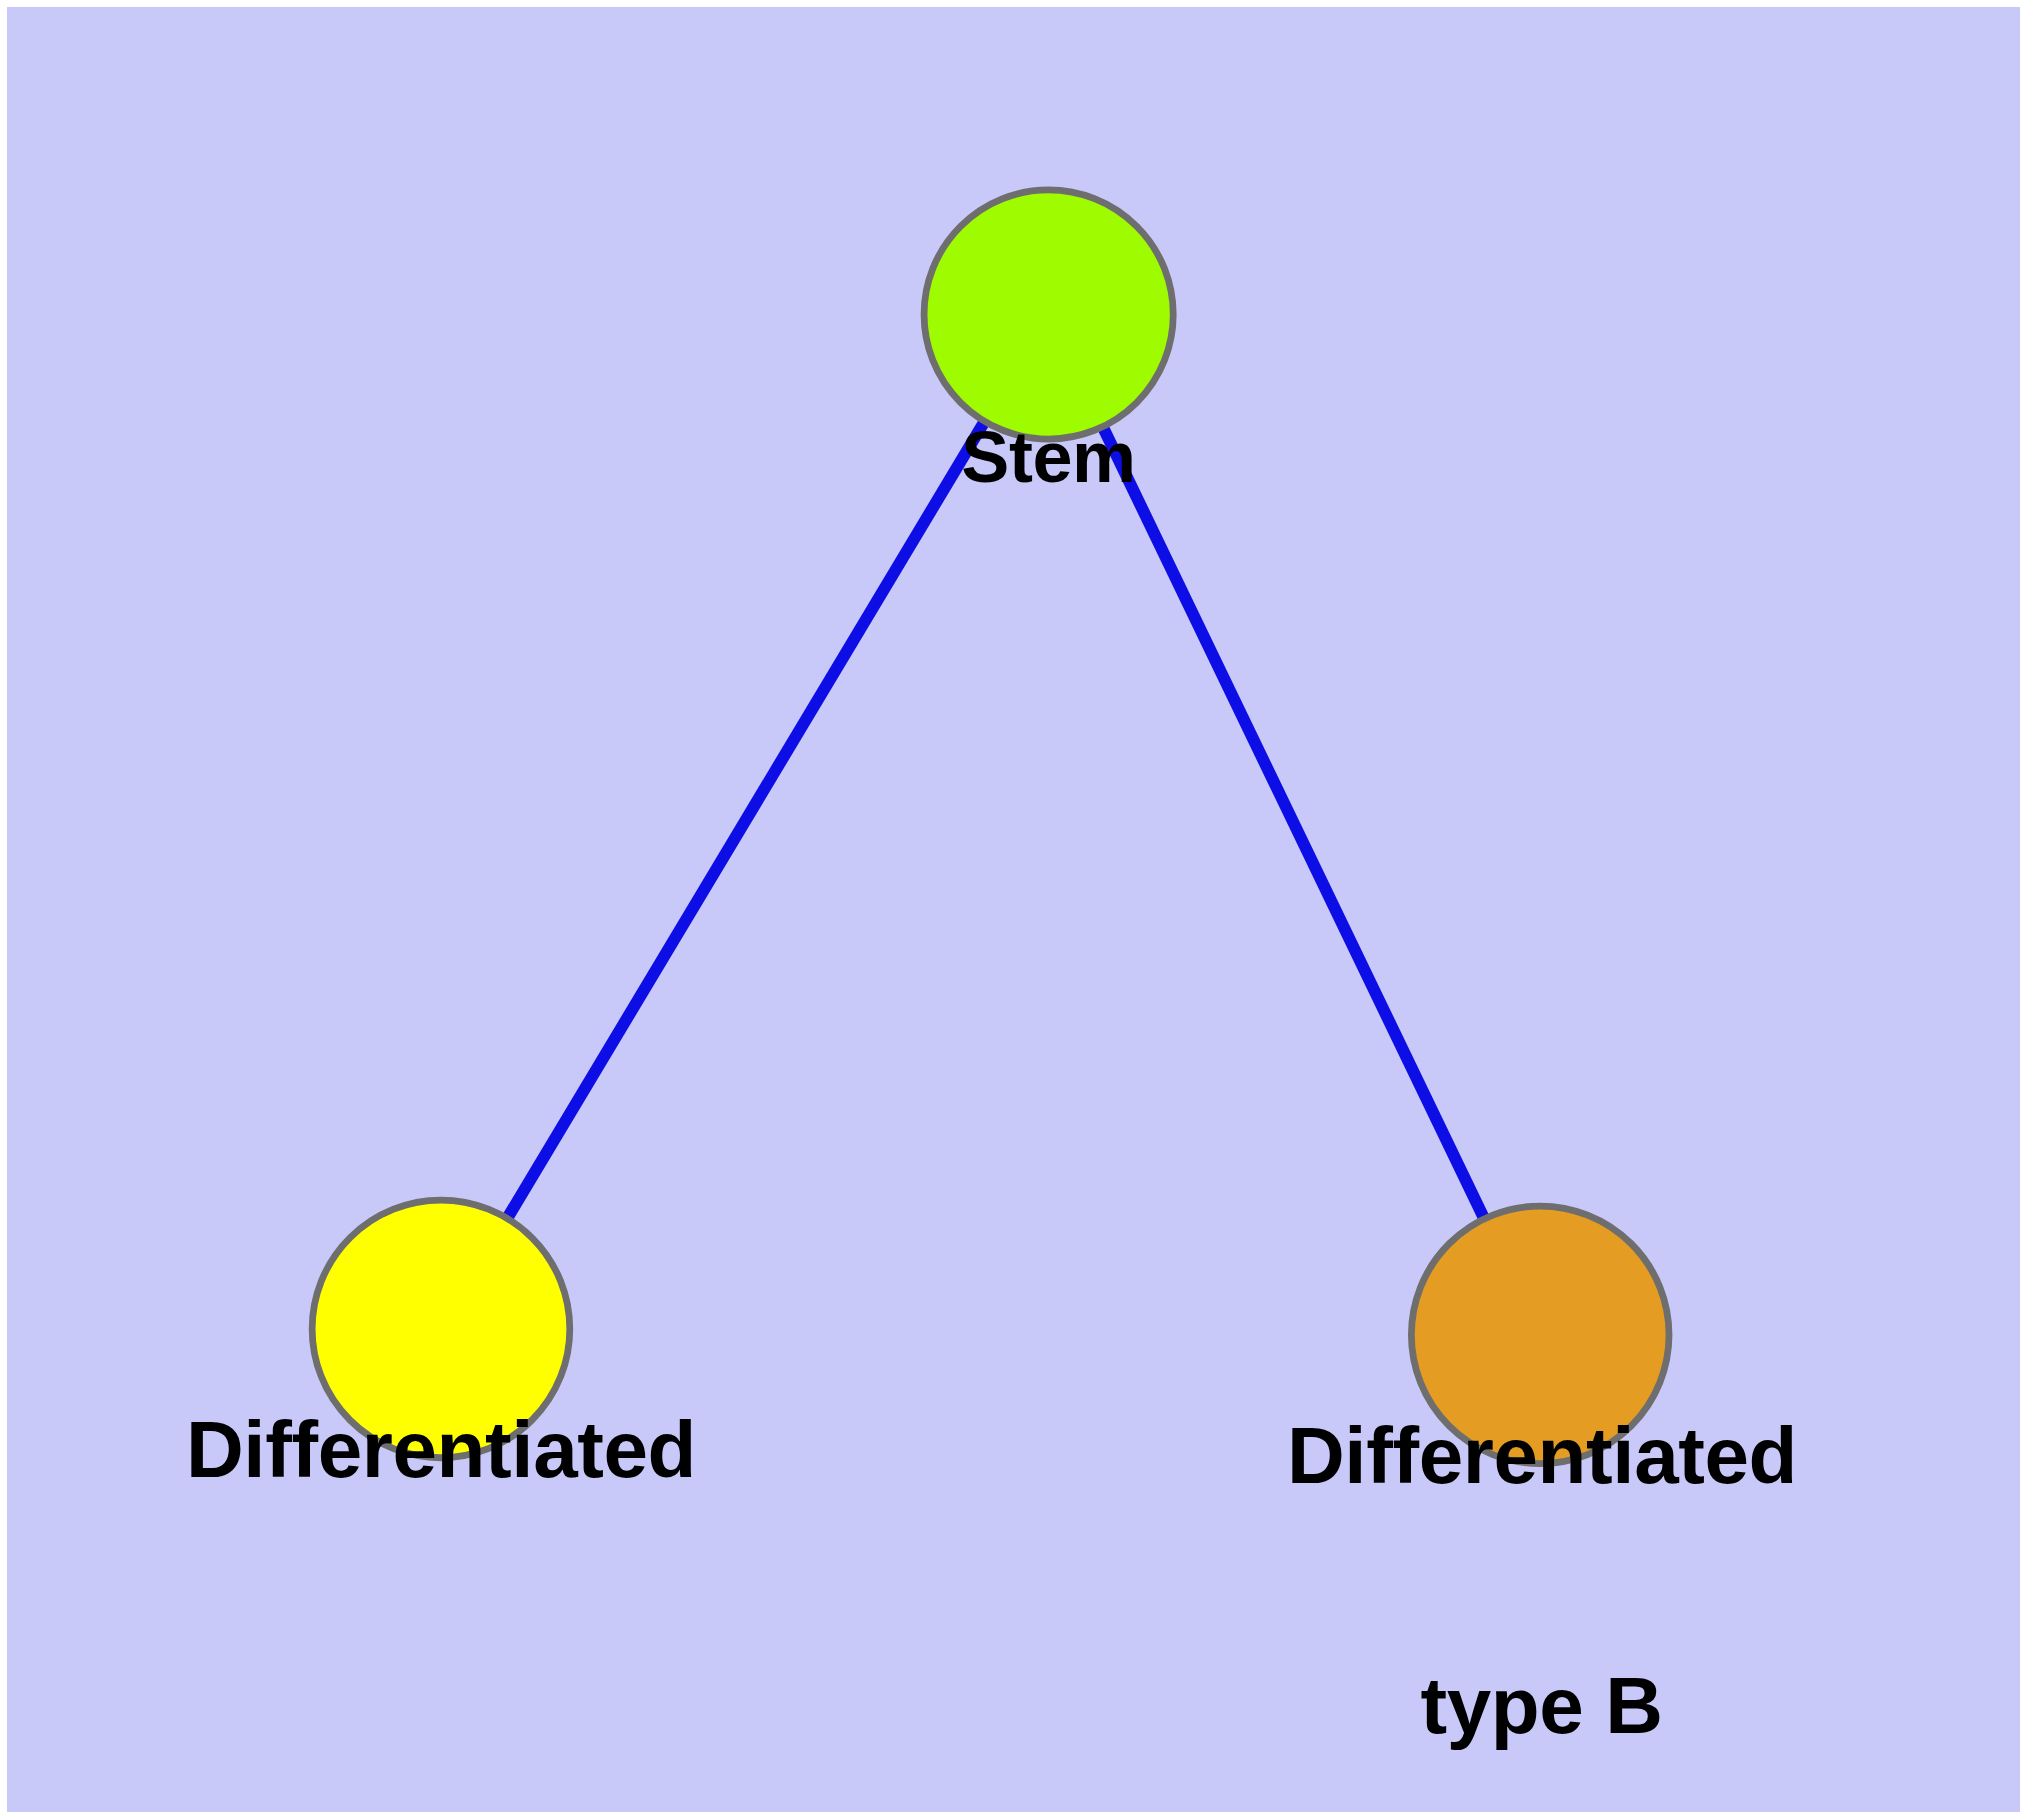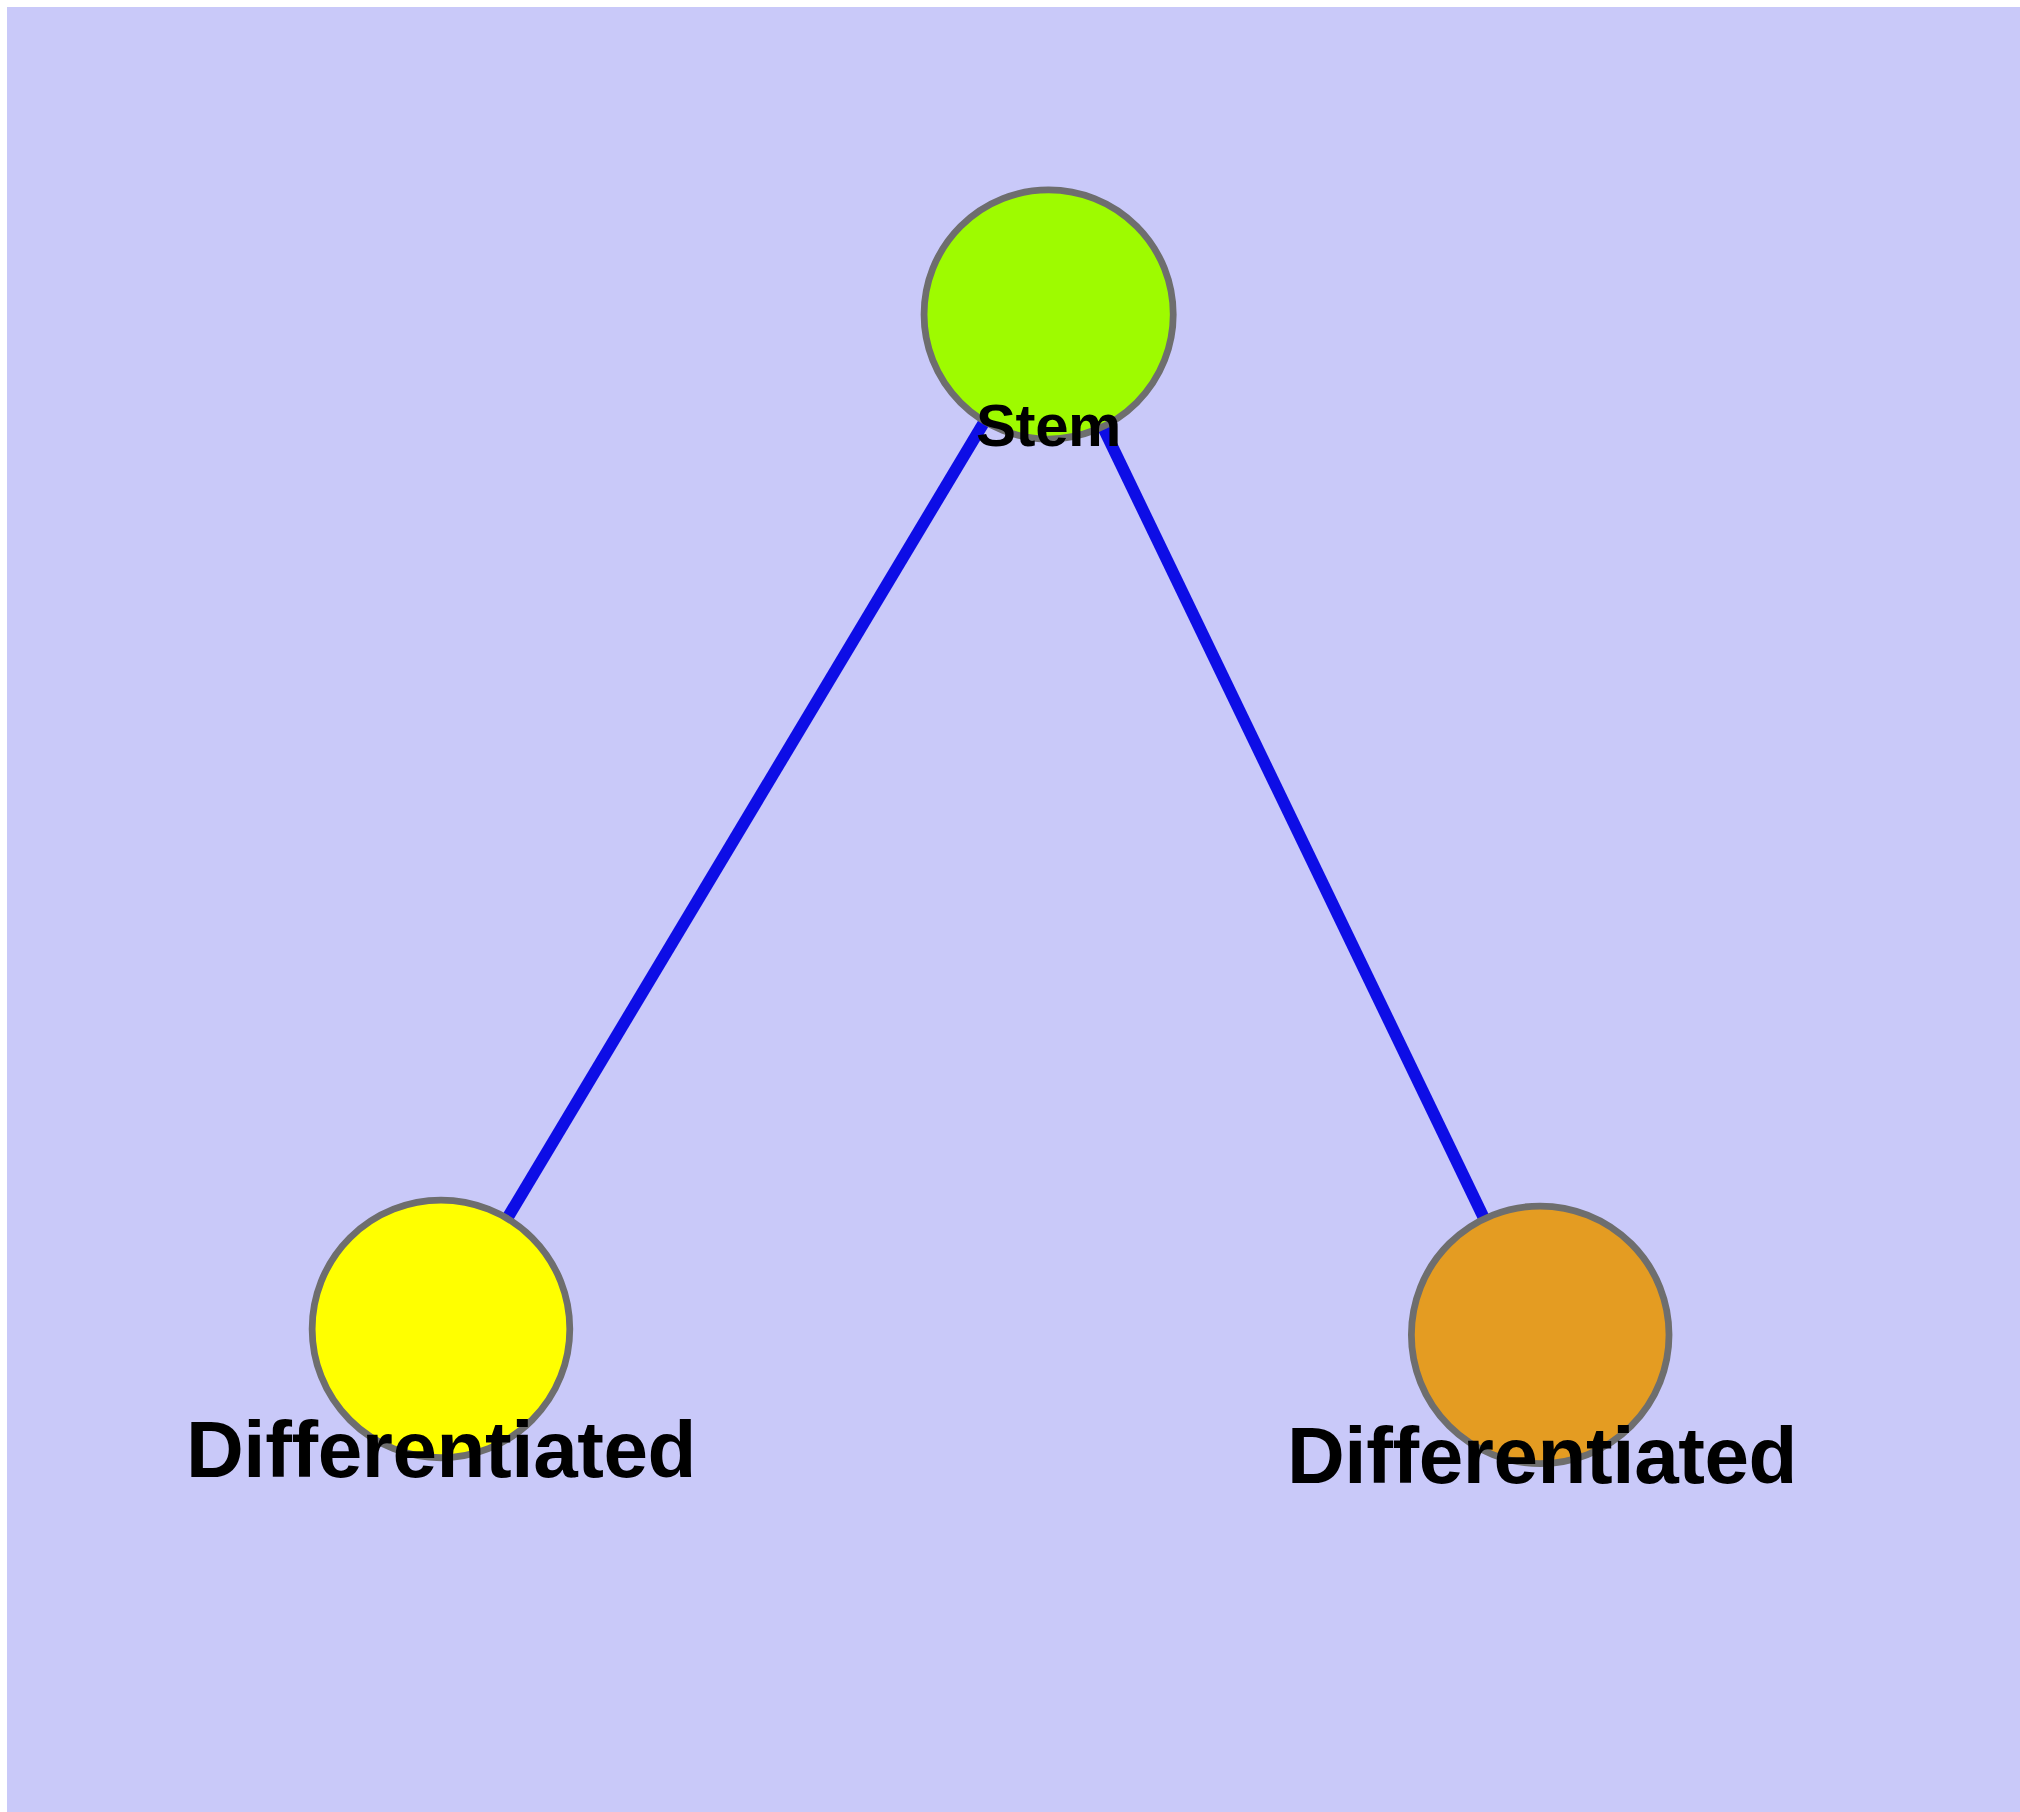--- a/index.html
+++ b/index.html
@@ -47,7 +47,7 @@
     letter-spacing: -0.4px;
   }
   #label-stem {
-    font-size: 60px;
+    font-size: 72px;
     left: 794px;
     top: 270px;
     width: 509px;

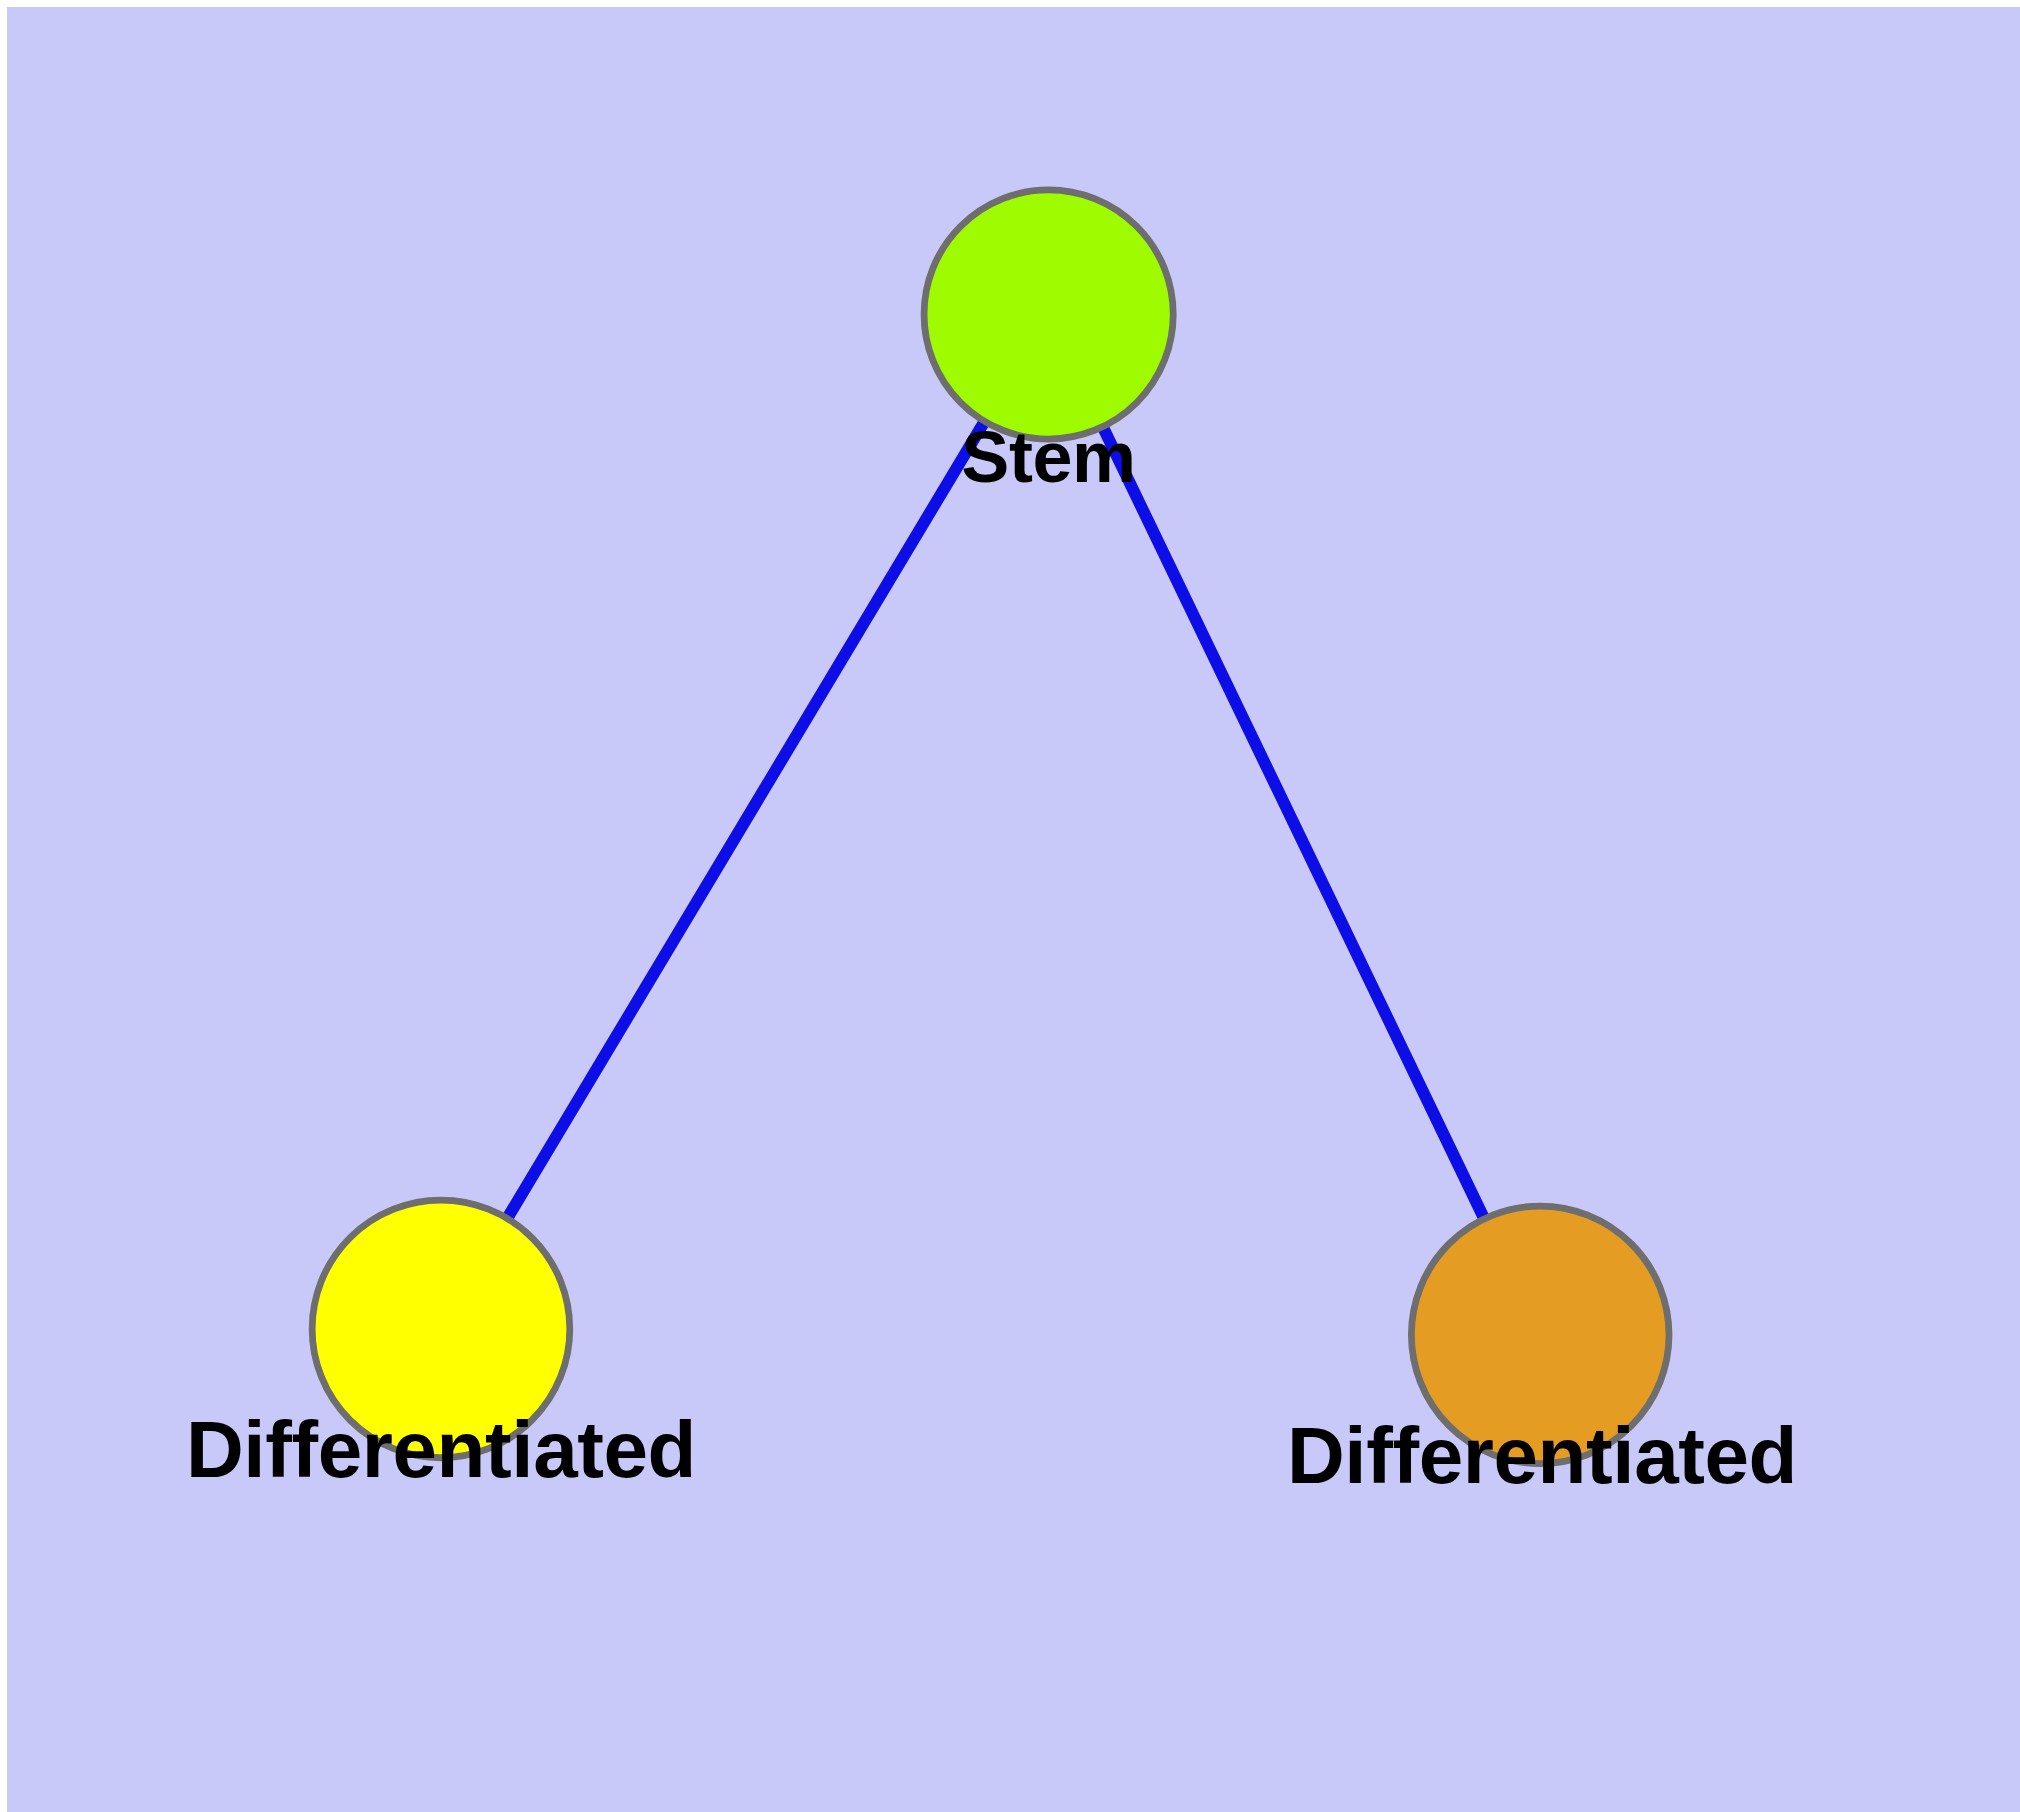--- a/index.html
+++ b/index.html
@@ -94,6 +94,7 @@
 
   <div class="node-label" id="label-diffb">
     <div>Differentiated</div>
+    <div>type B</div>
   </div>
 
 </div>

